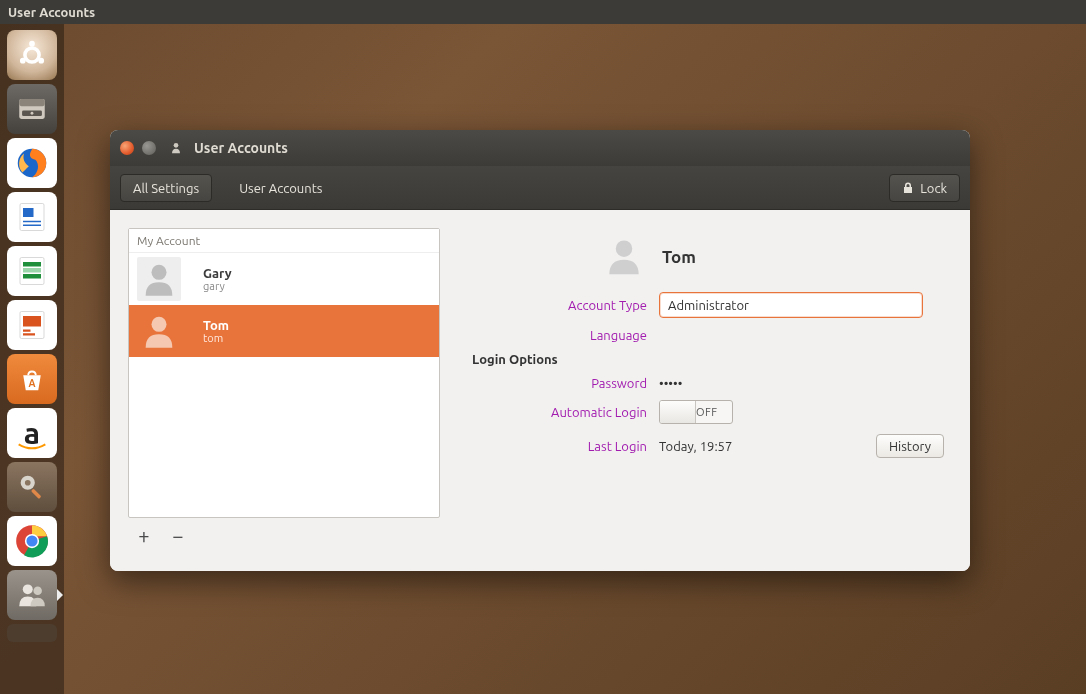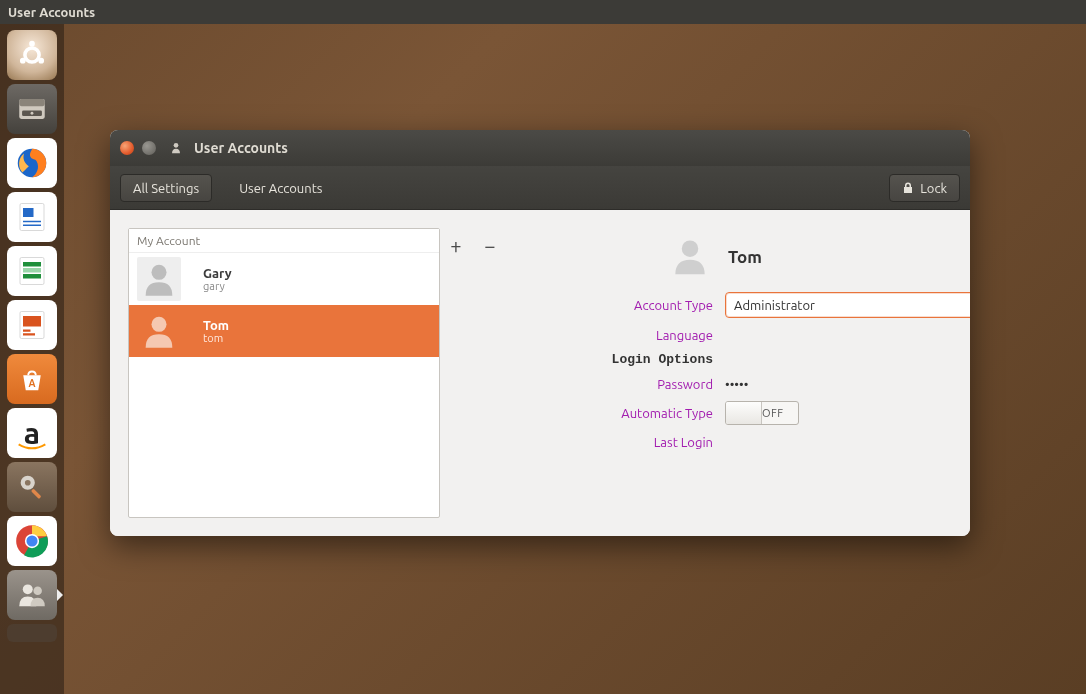--- a/index.html
+++ b/index.html
@@ -204,7 +204,7 @@
 
   <div class="content">
 
-    <div style="display:flex;flex-direction:row;">
+    <div style="display:flex;flex-direction:column;">
       <div class="userlist" style="height:290px;">
         <div class="list-header">My Account</div>
         <div class="user-row">

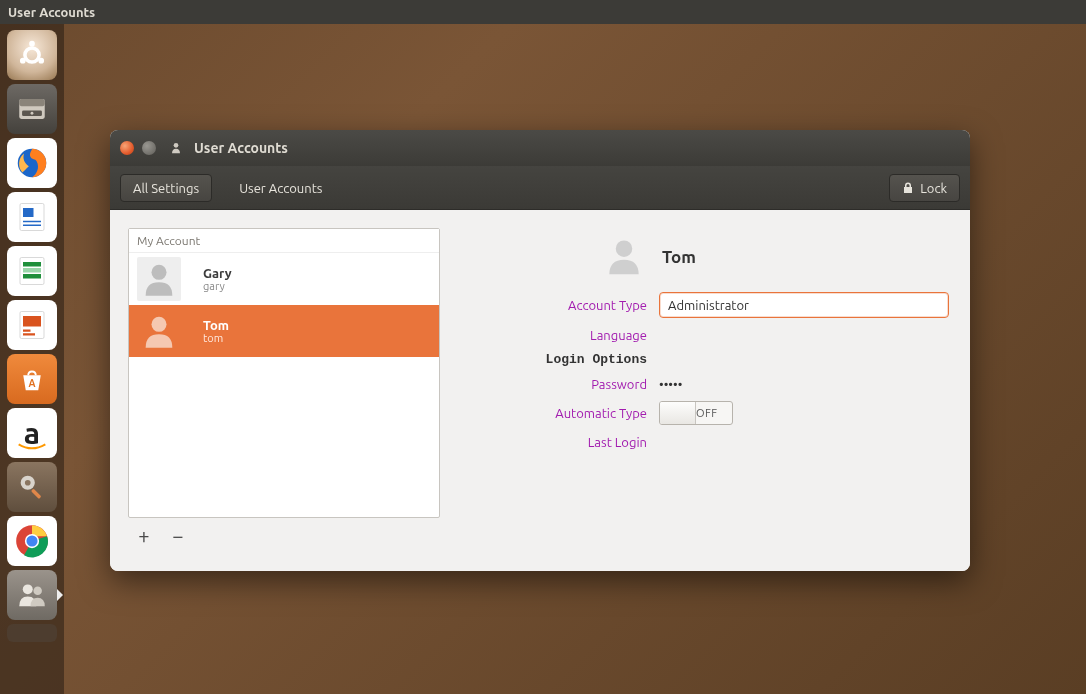--- a/index.html
+++ b/index.html
@@ -65,7 +65,7 @@
   .form { display:grid; grid-template-columns: 175px 1fr; row-gap: 10px; column-gap: 12px; align-items:center; font-size:13px; color:#333; }
   .form .label { text-align:right; color:#a21caf; }
   .section-title { grid-column: 1 / span 1; text-align:right; font-weight:bold; color:#333;font-family:Liberation Mono, monospace; }
-  .account-type-combo { border:1px solid #e9743b; border-radius:4px; padding:5px 8px; background:#fff; width: 290px; box-shadow: 0 0 0 1px rgba(233,116,59,0.25) inset; }
+  .account-type-combo { border:1px solid #e9743b; border-radius:4px; padding:5px 8px; background:#fff; width: 264px; box-shadow: 0 0 0 1px rgba(233,116,59,0.25) inset; }
   .val { color:#333; }
 
   .switch { width:74px; height:24px; border:1px solid #b7b3ac; border-radius:3px; display:flex; align-items:center; background:#f7f6f4; overflow:hidden; }

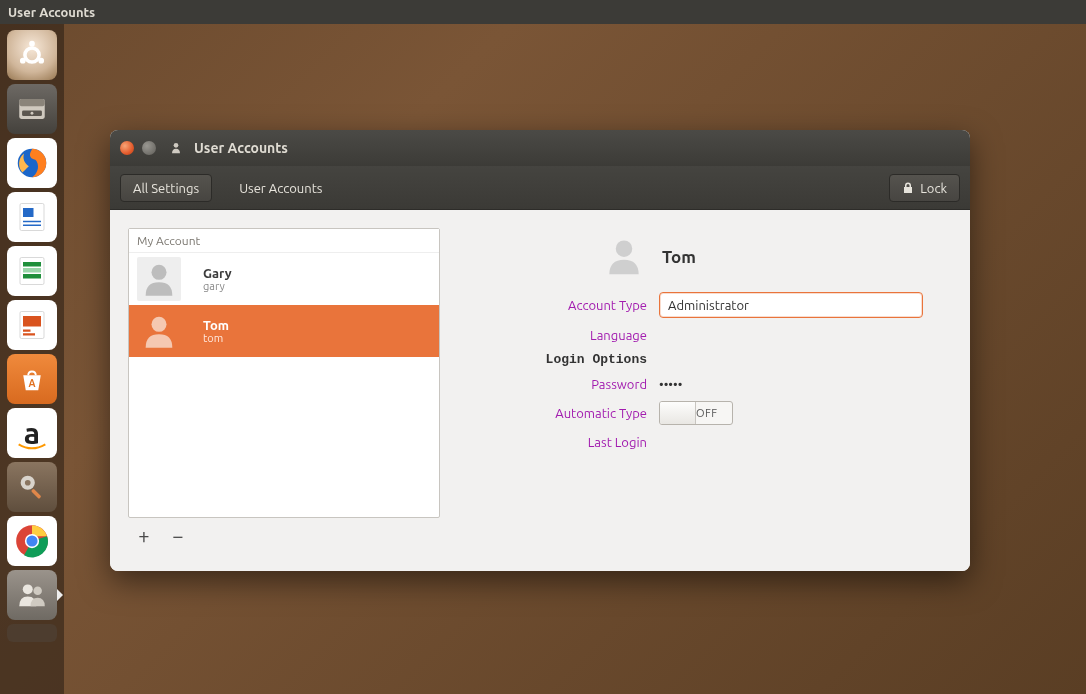--- a/index.html
+++ b/index.html
@@ -64,7 +64,7 @@
 
   .form { display:grid; grid-template-columns: 175px 1fr; row-gap: 10px; column-gap: 12px; align-items:center; font-size:13px; color:#333; }
   .form .label { text-align:right; color:#a21caf; }
-  .section-title { grid-column: 1 / span 1; text-align:right; font-weight:bold; color:#333;font-family:Liberation Mono, monospace; }
+  .section-title { grid-column: 1 / span 1; font-weight:bold; color:#333; }
   .account-type-combo { border:1px solid #e9743b; border-radius:4px; padding:5px 8px; background:#fff; width: 264px; box-shadow: 0 0 0 1px rgba(233,116,59,0.25) inset; }
   .val { color:#333; }
 

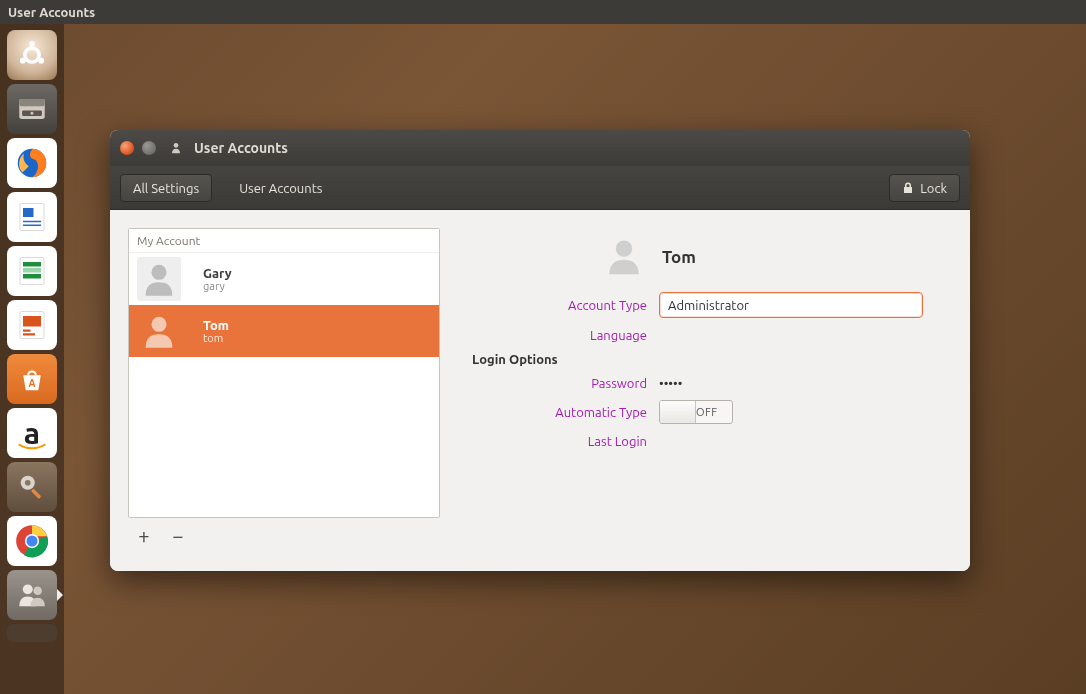--- a/index.html
+++ b/index.html
@@ -264,7 +264,7 @@
         <div class="label">Password</div>
         <div class="val">•••••</div>
 
-        <div class="label">Automatic Type</div>
+        <div class="label">Automatic Login</div>
         <div>
           <div class="switch">
             <div class="knob"></div>

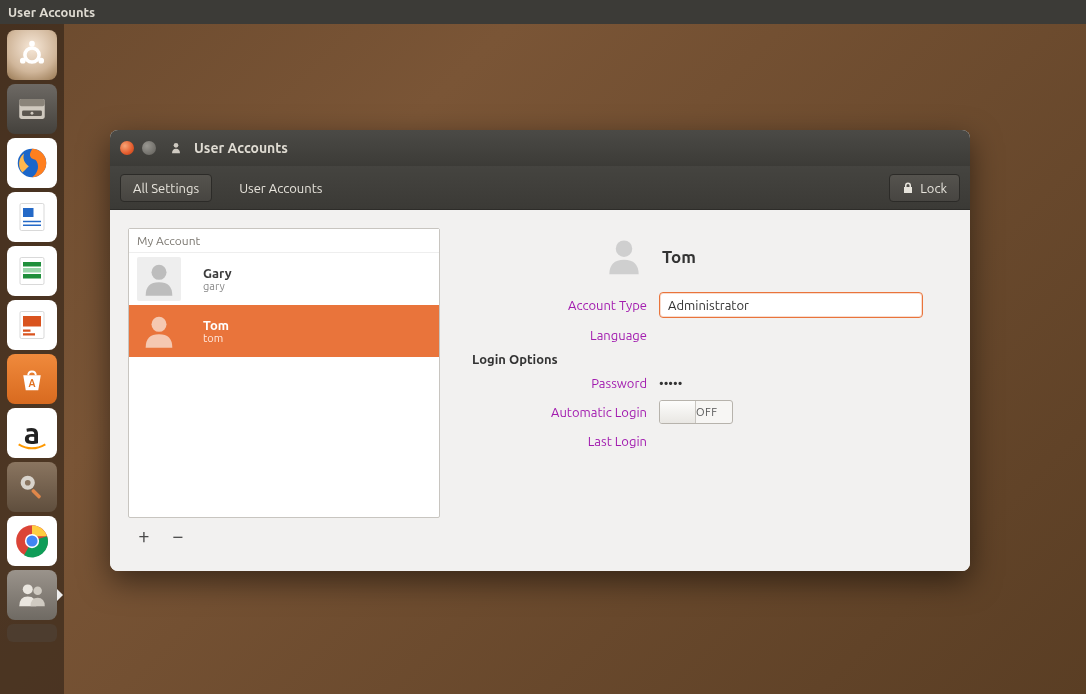--- a/index.html
+++ b/index.html
@@ -273,6 +273,10 @@
         </div>
 
         <div class="label">Last Login</div>
+        <div class="history-row">
+          <span class="val">Today, 19:57</span>
+          <button class="history-btn">History</button>
+        </div>
       </div>
     </div>
   </div>

